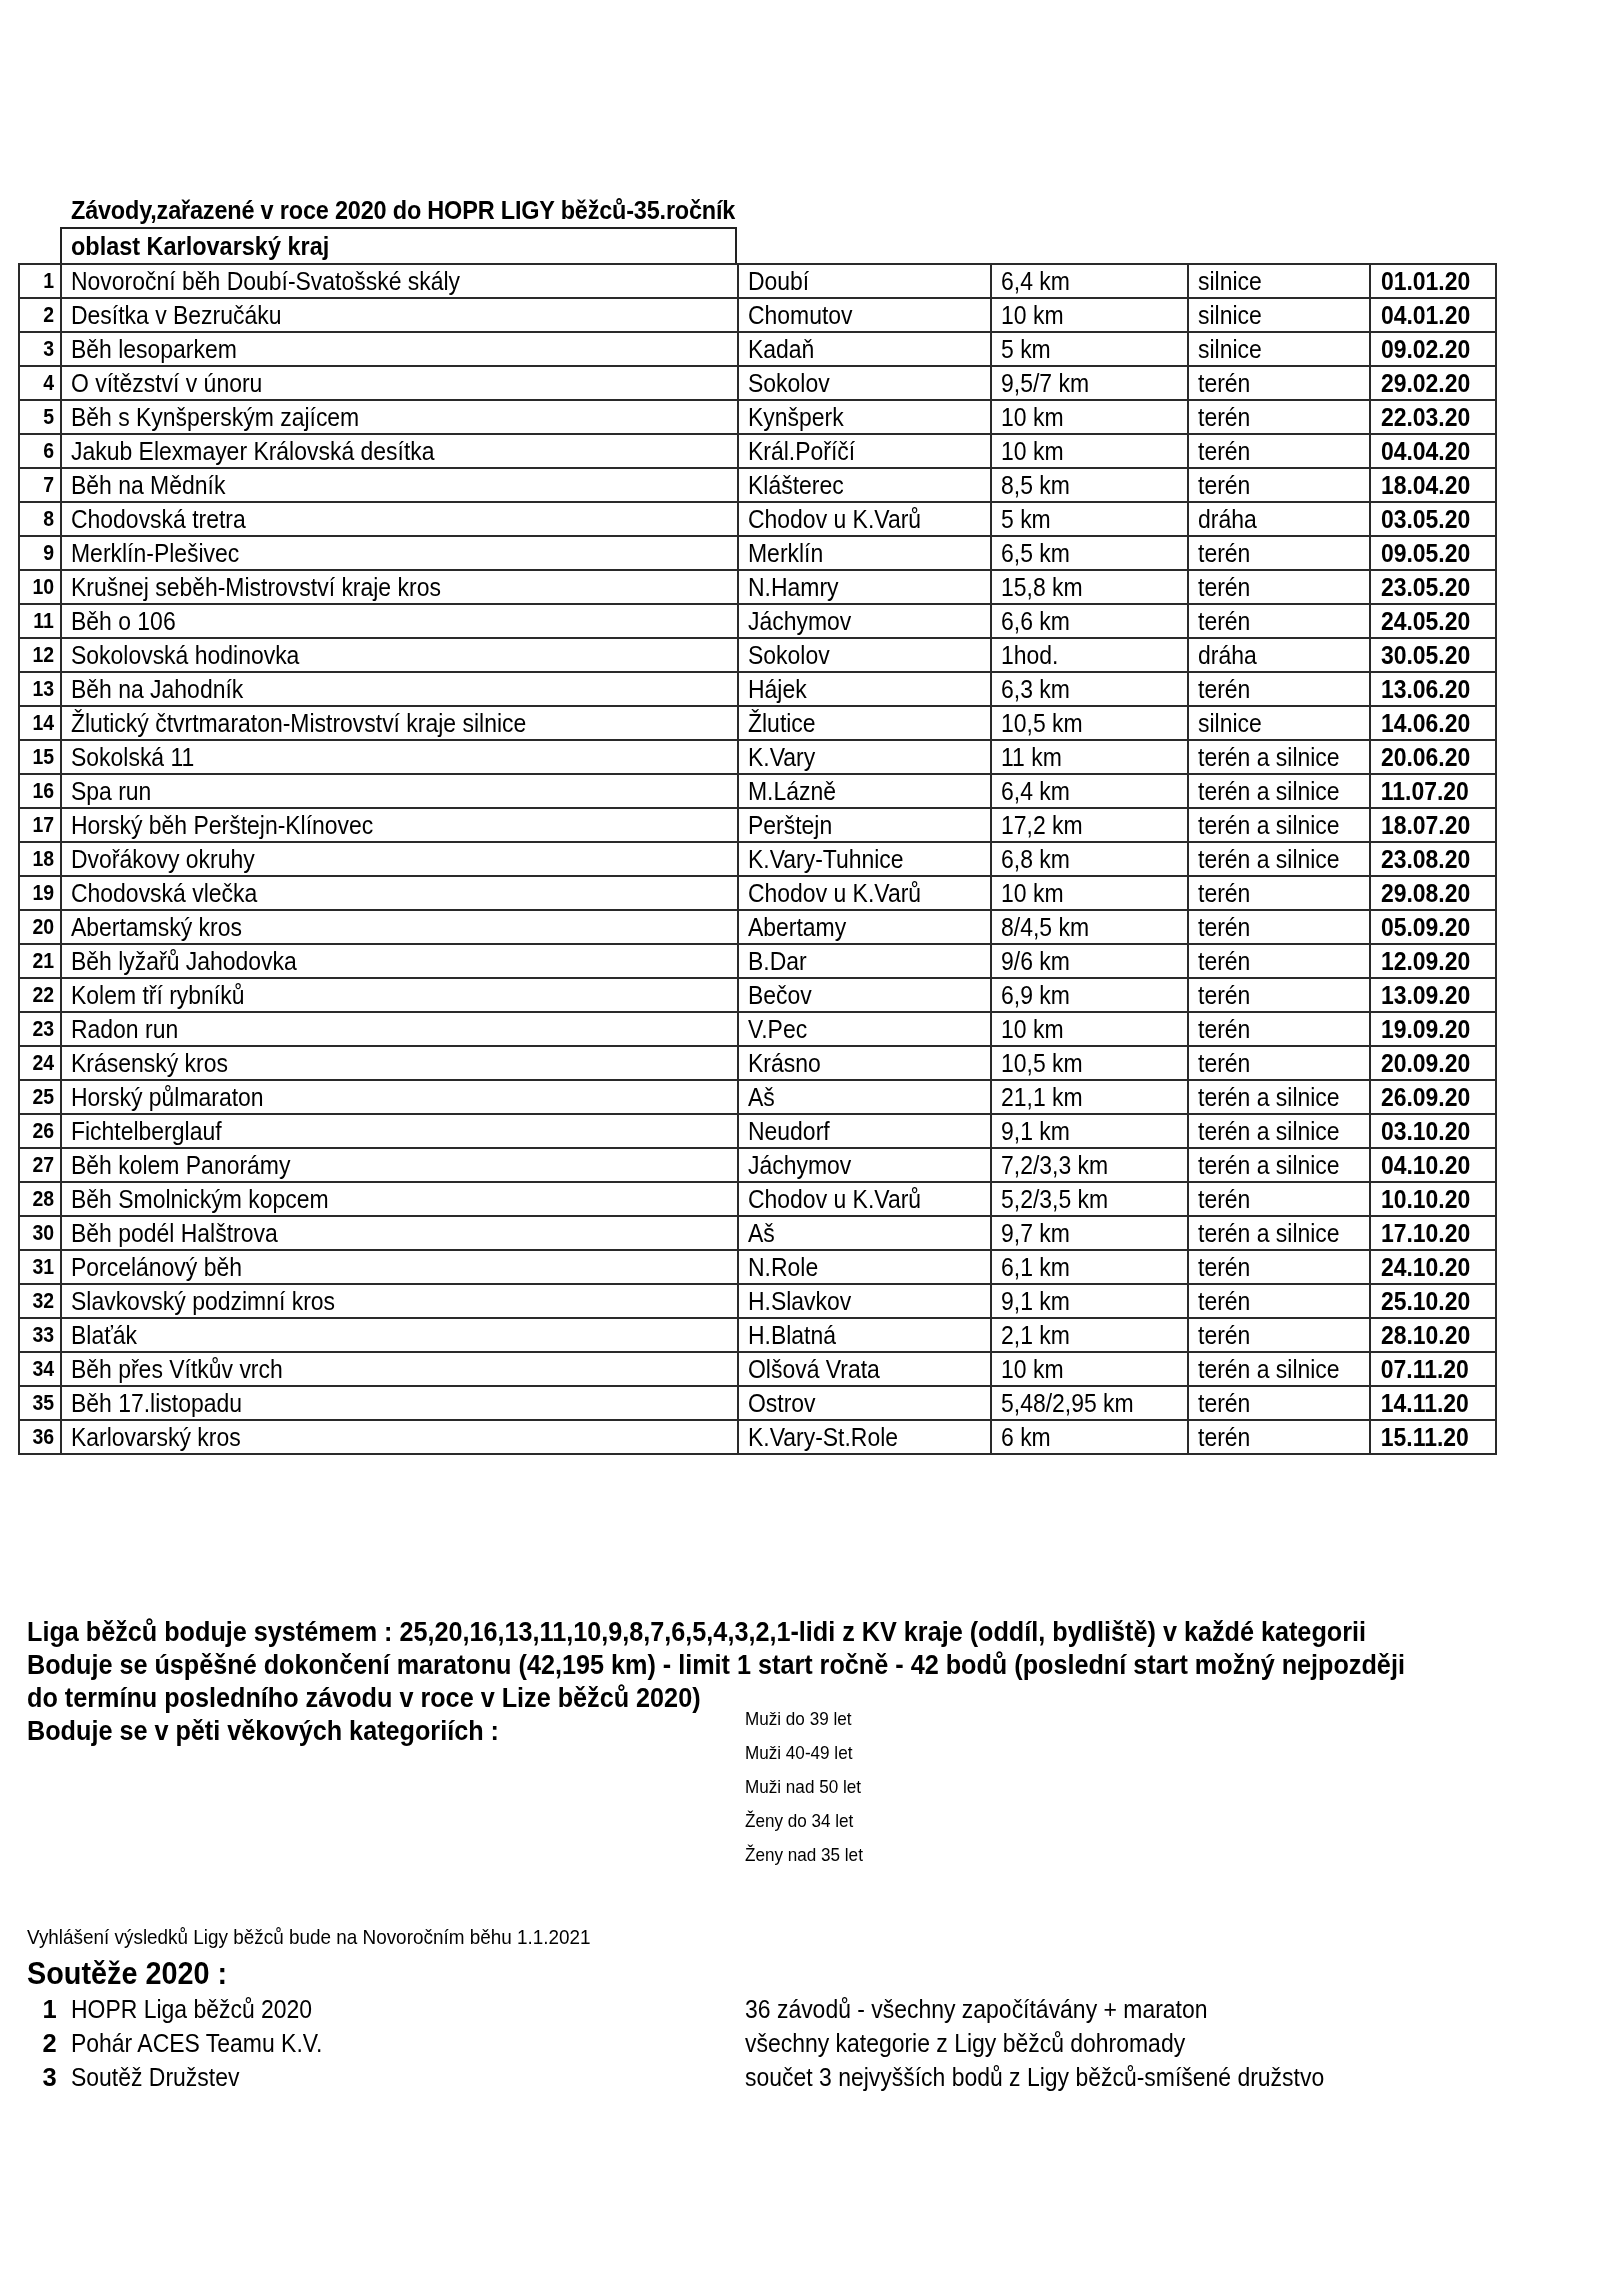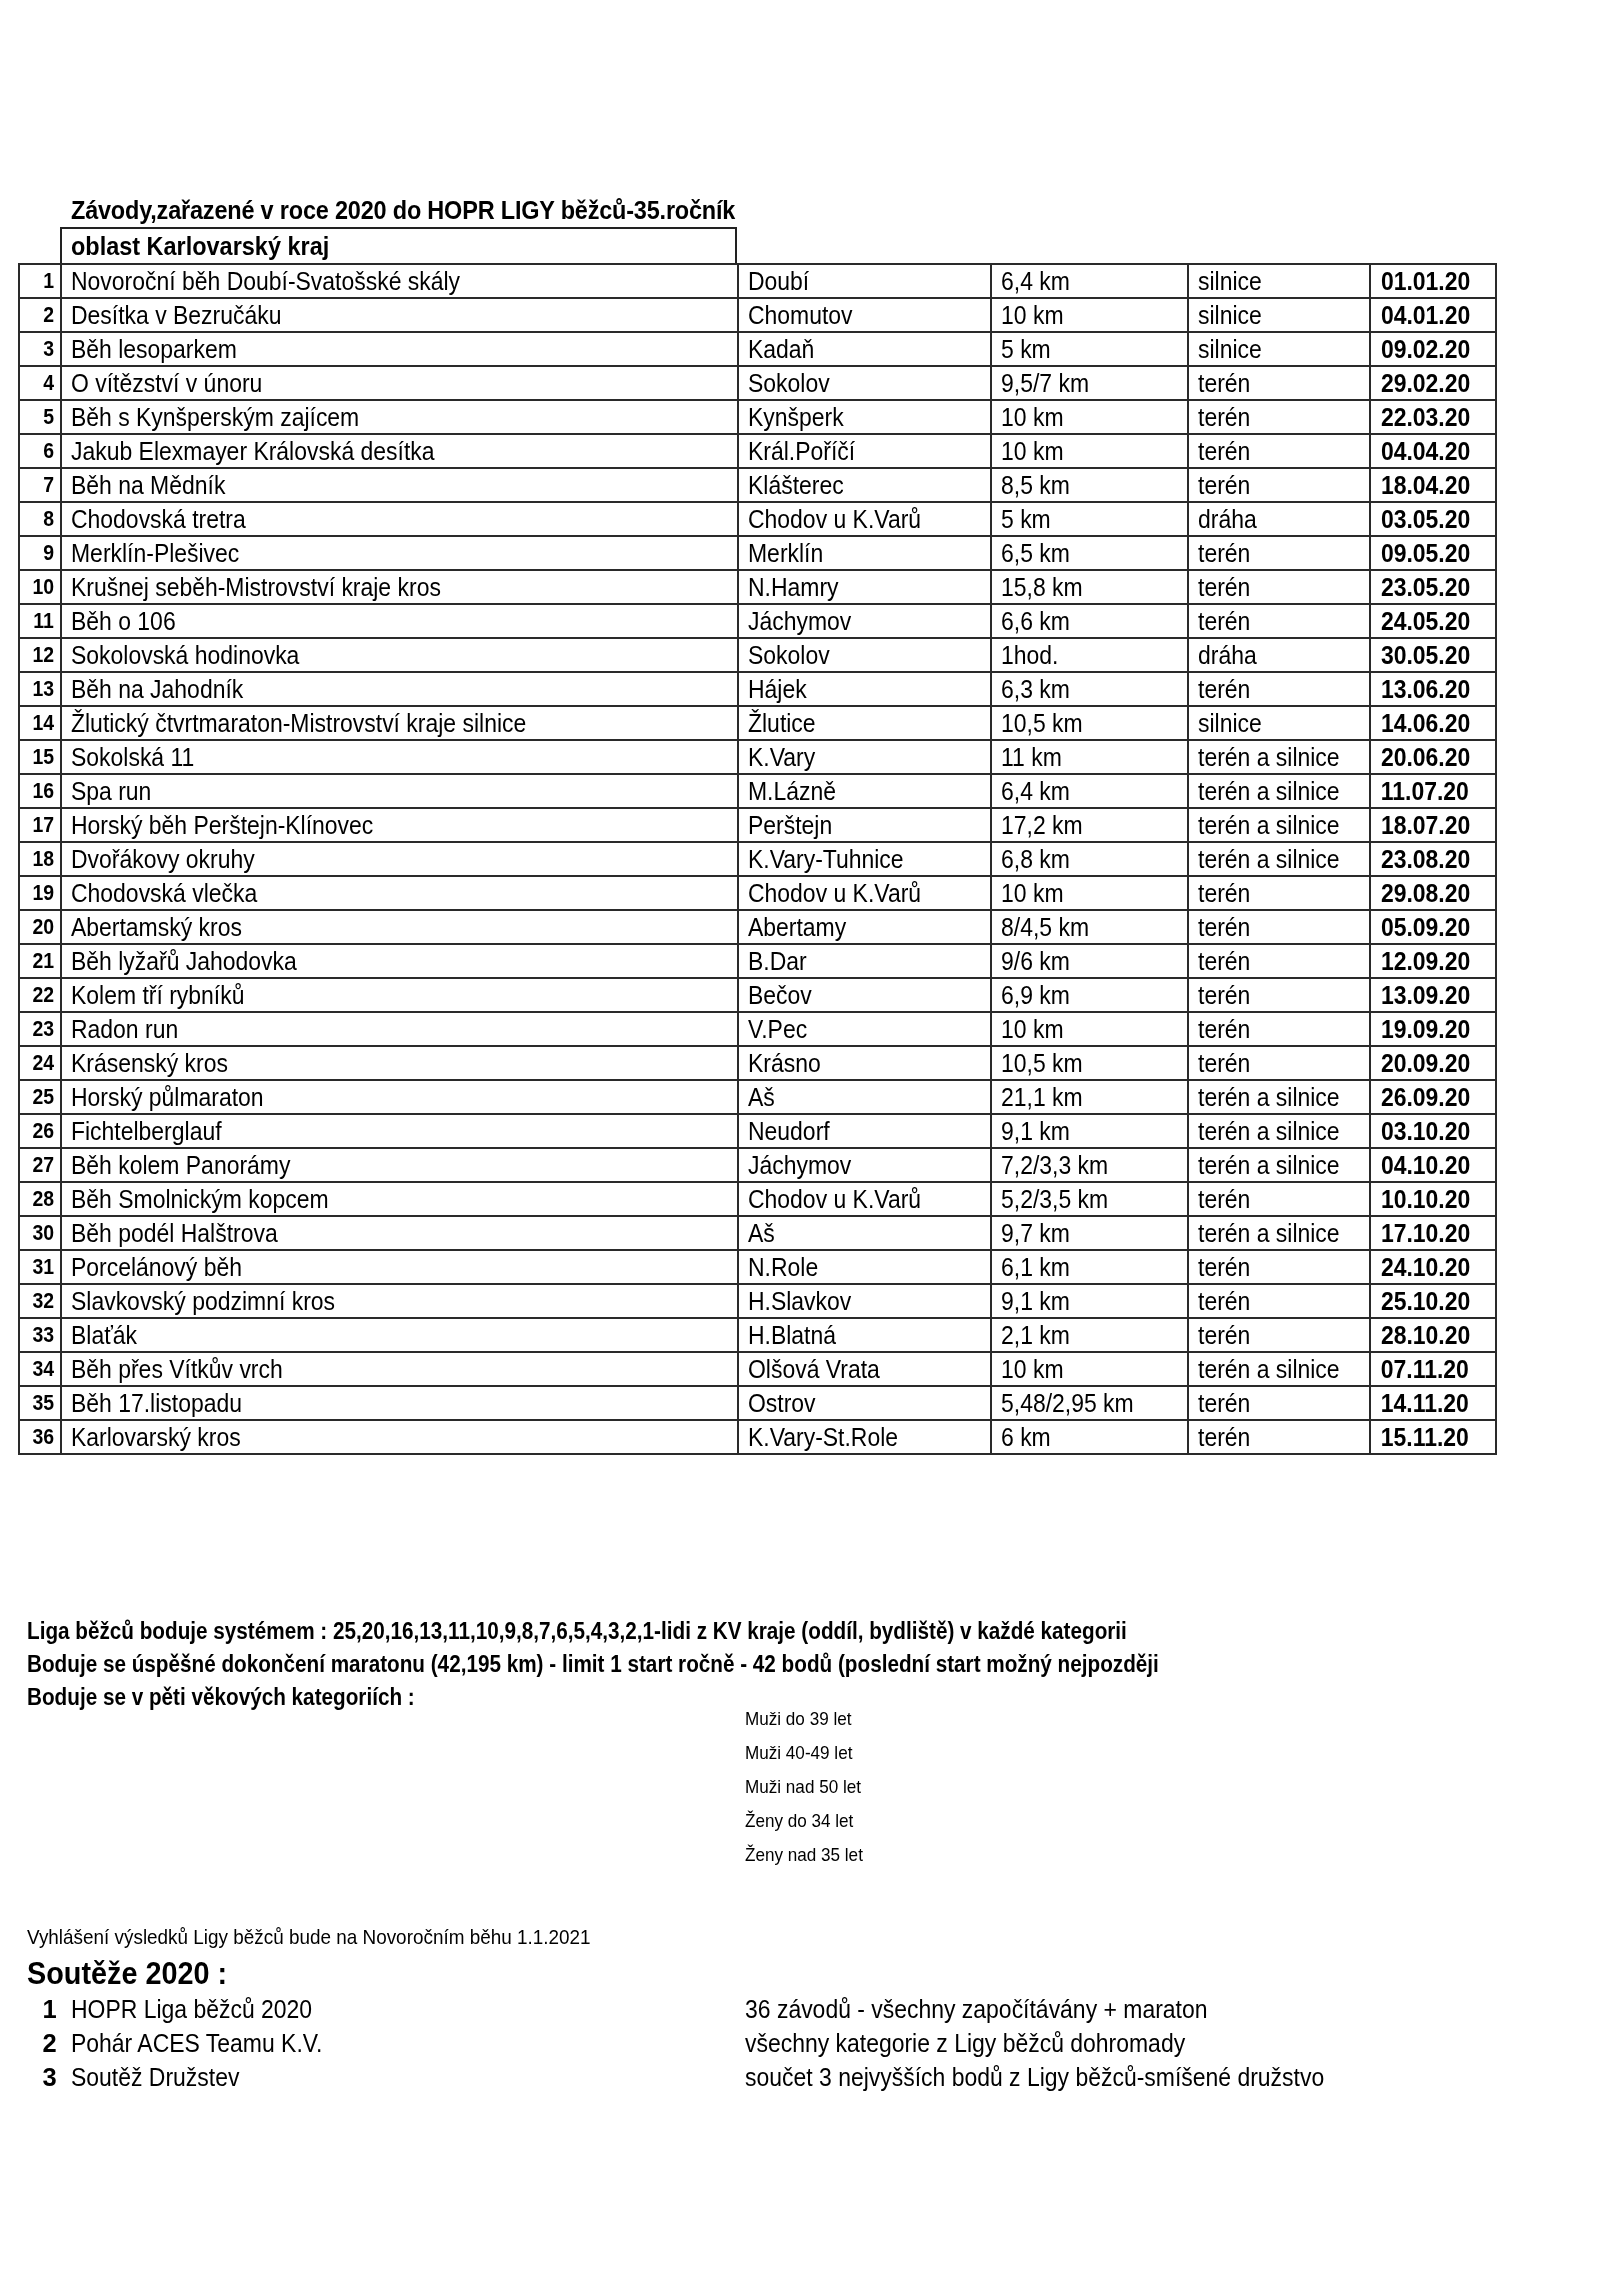--- a/index.html
+++ b/index.html
@@ -39,7 +39,7 @@
     table.races td.num .sx { transform-origin: right center; }
     table.races td.date { font-weight: bold; text-align: left; padding: 0 7.8px 0 0; }
     table.races td.date .sx { transform-origin: right center; }
-    .notes { position: absolute; left: 27.4px; top: 1615px; font-size: 23px; }
+    .notes { position: absolute; left: 27.4px; top: 1615px; font-size: 28px; }
     .notes .line { height: 33px; line-height: 33px; white-space: nowrap; }
     .notes .bold { font-weight: bold; }
     .notes .sx { display: inline-block; transform: scaleX(0.9); transform-origin: left center; }

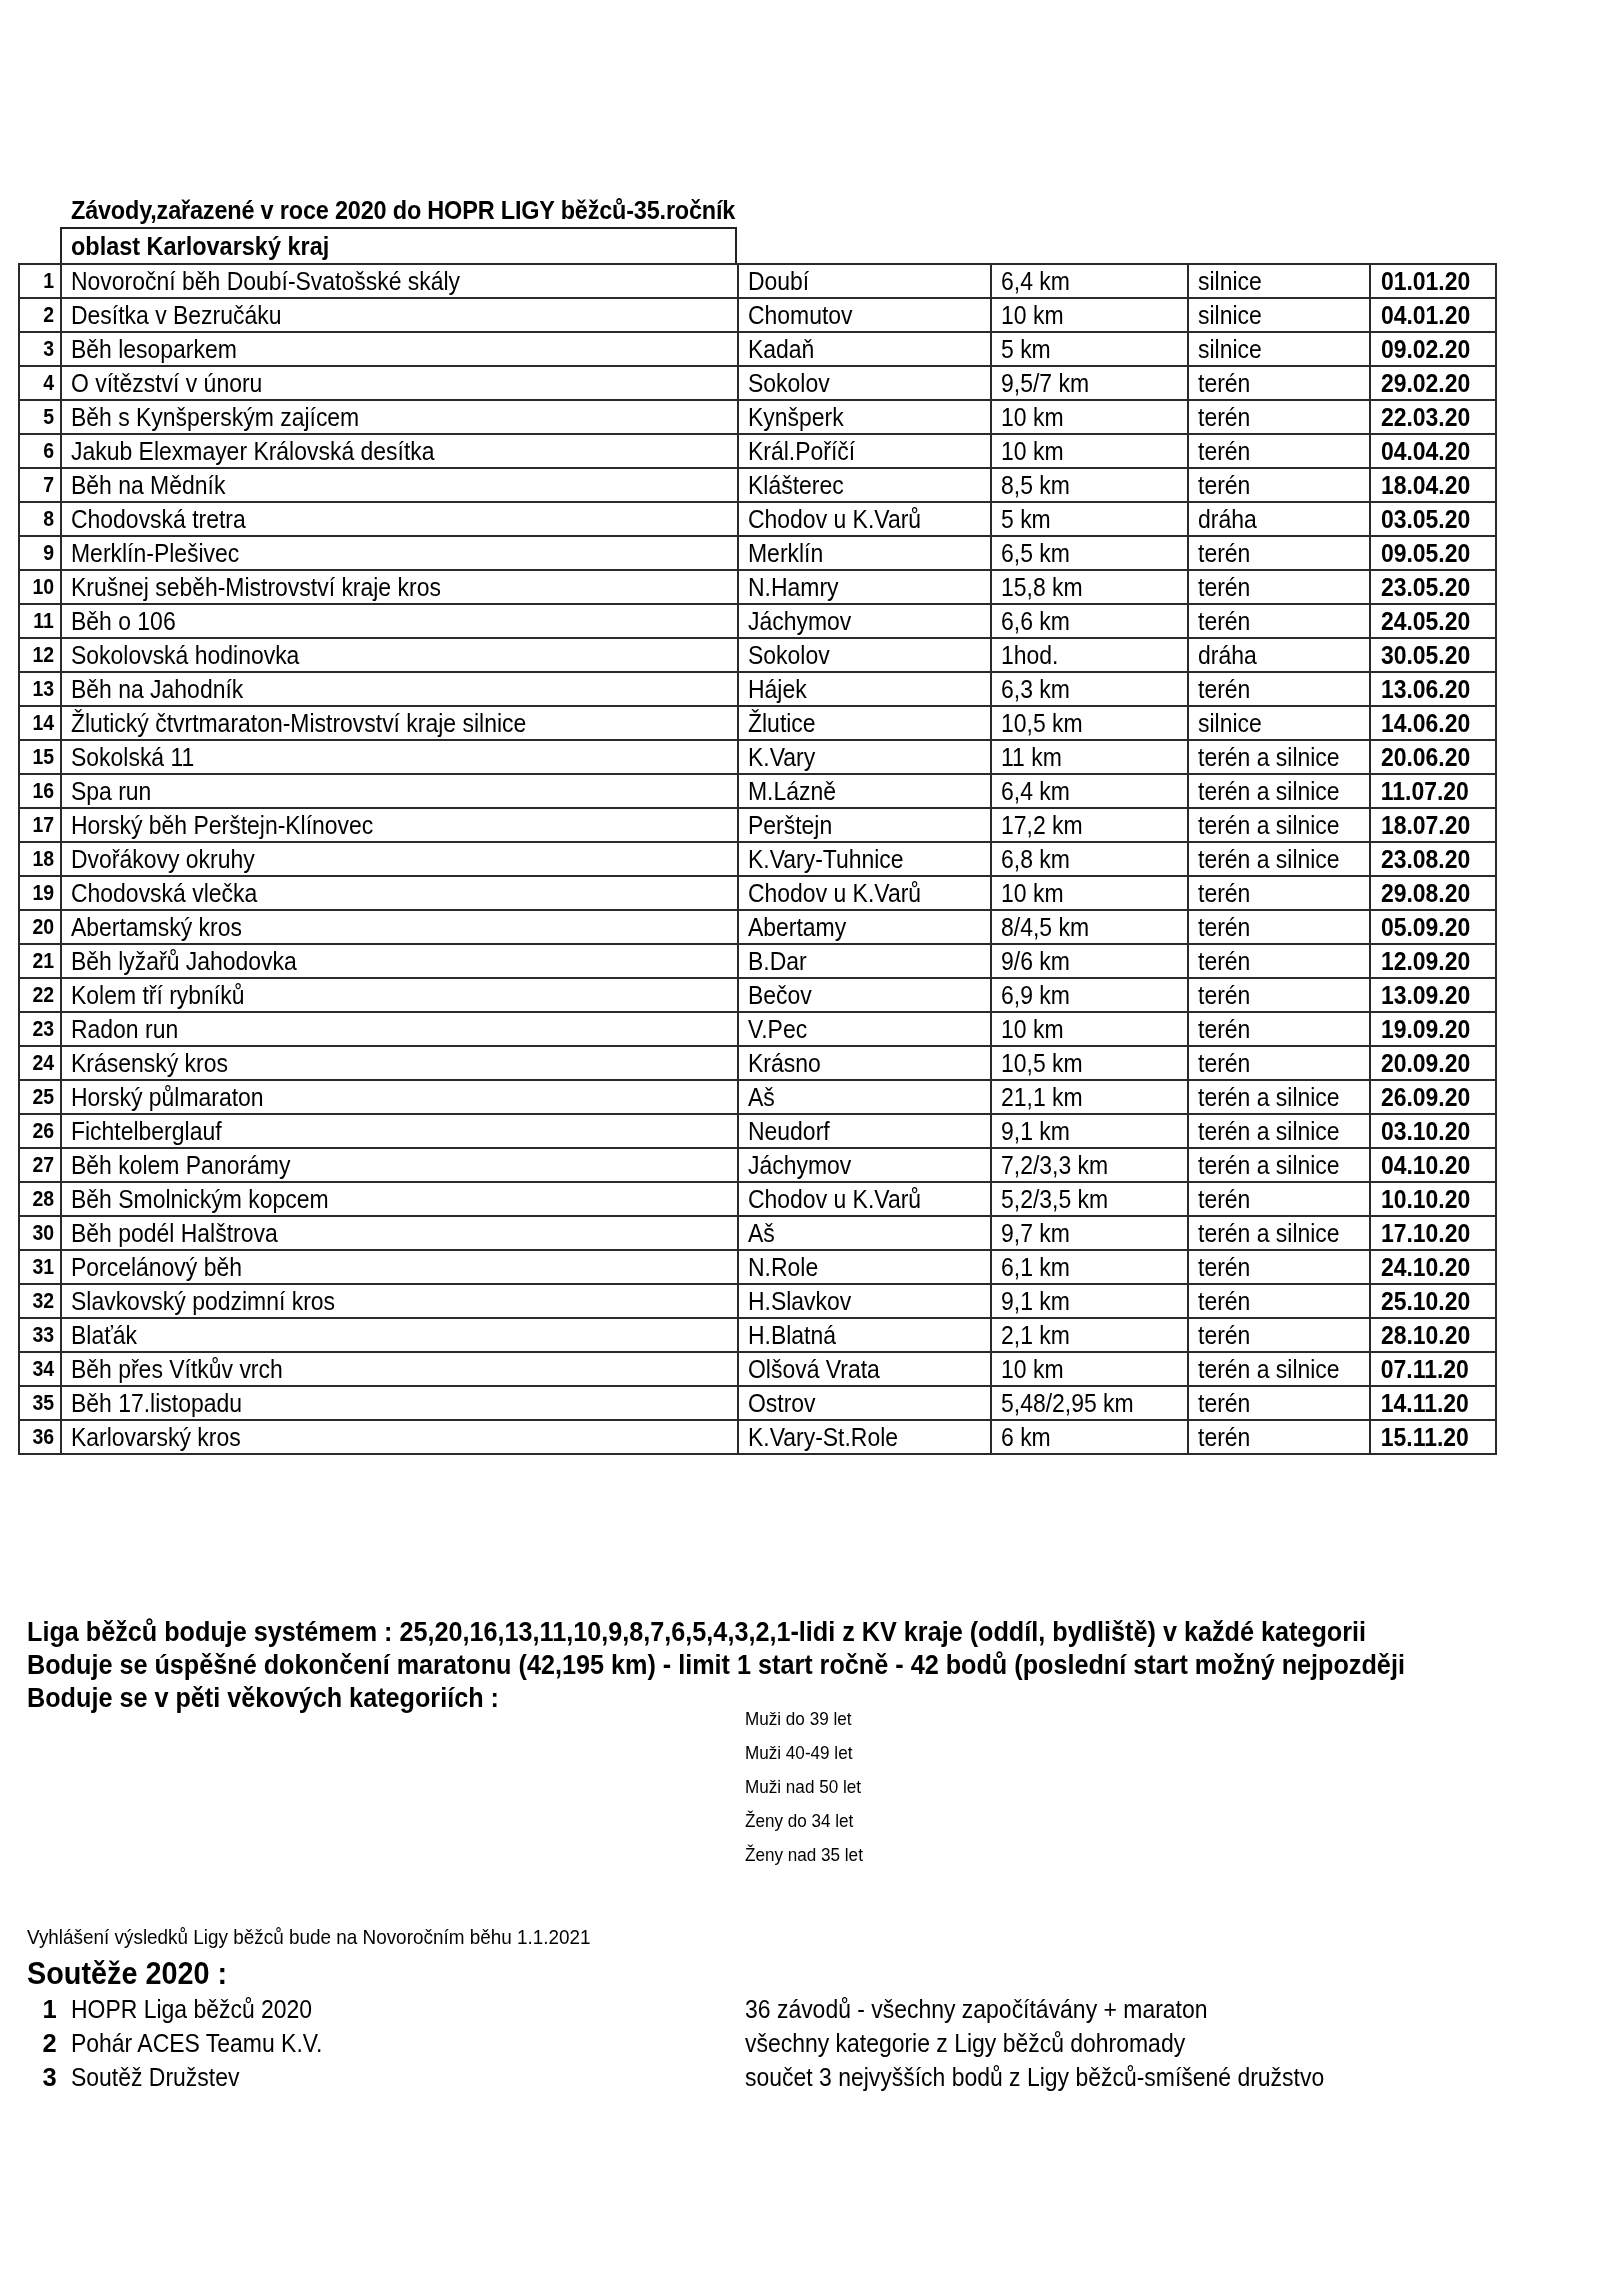--- a/index.html
+++ b/index.html
@@ -360,6 +360,7 @@
 <div class="notes">
   <div class="line bold"><span class="sx">Liga běžců boduje systémem : 25,20,16,13,11,10,9,8,7,6,5,4,3,2,1-lidi z KV kraje (oddíl, bydliště) v každé kategorii</span></div>
   <div class="line bold"><span class="sx">Boduje se úspěšné dokončení maratonu (42,195 km) - limit 1 start ročně - 42 bodů (poslední start možný nejpozději</span></div>
+  <div class="line bold"><span class="sx">do termínu posledního závodu v roce v Lize běžců 2020)</span></div>
   <div class="line bold"><span class="sx">Boduje se v pěti věkových kategoriích :</span></div>
 </div>
 

